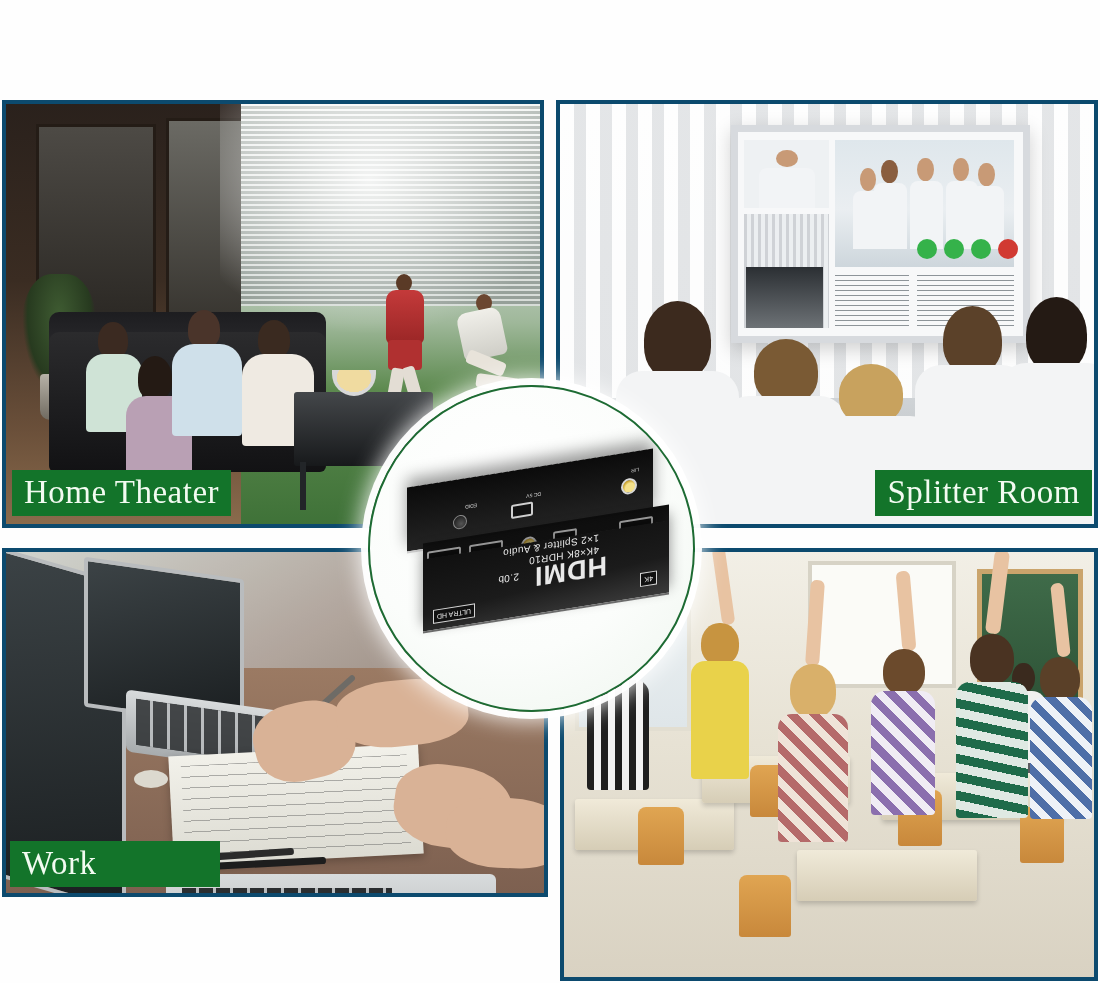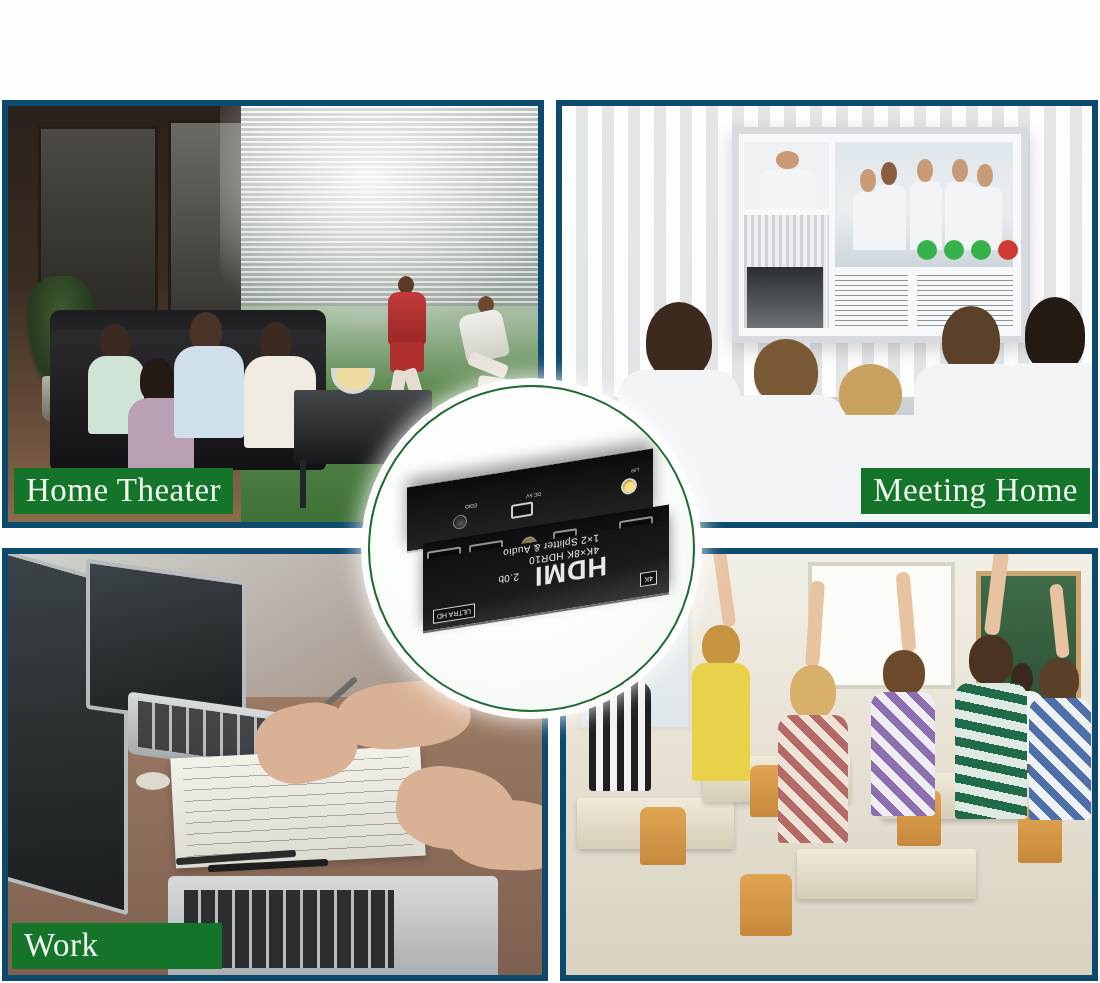--- a/index.html
+++ b/index.html
@@ -29,7 +29,7 @@
   
   .panel {
     position: absolute;
-    border: 6px solid #0c4a6e;
+    border: 4px solid #0c4a6e;
     overflow: hidden;
     background: #a21caf;
   }

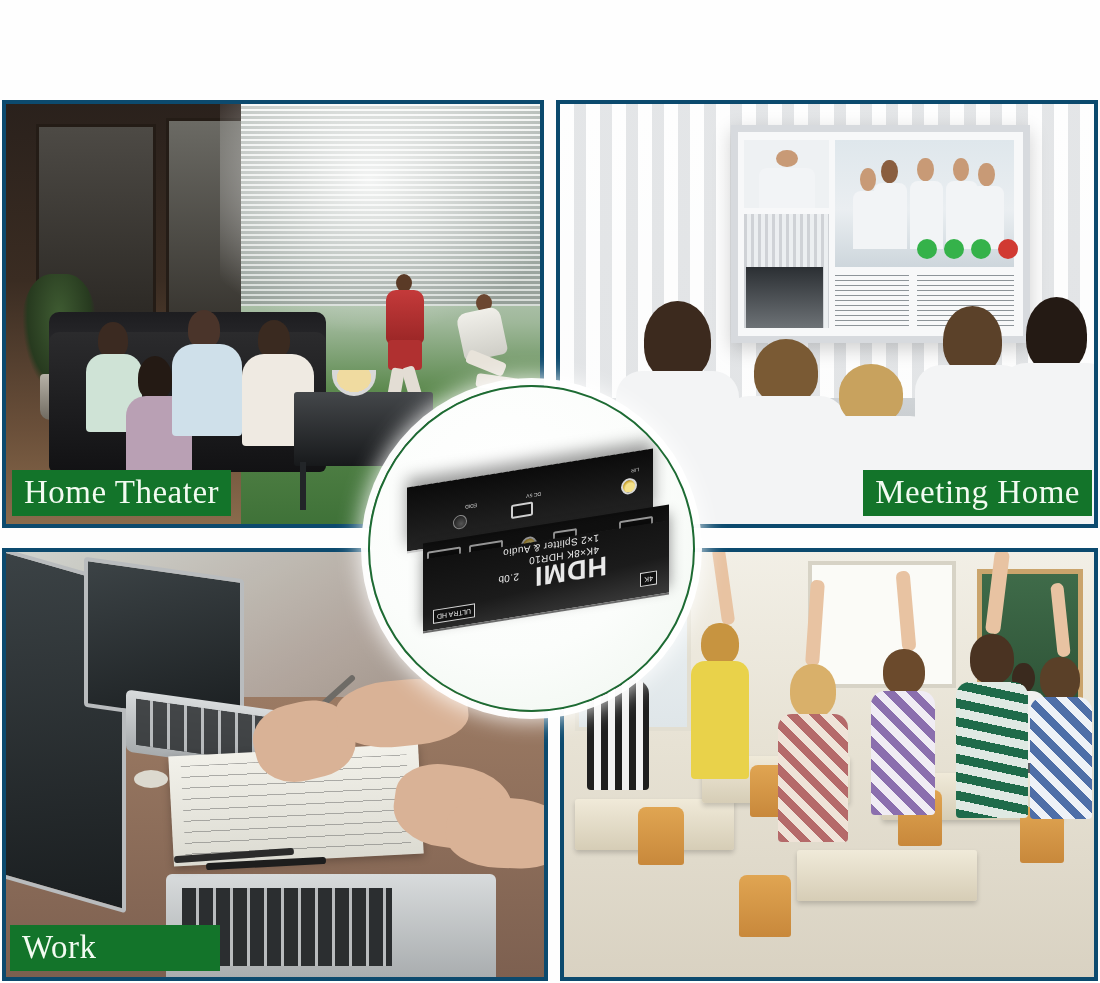--- a/index.html
+++ b/index.html
@@ -392,7 +392,7 @@
         <div class="coat" style="left:2%;top:28%;width:96%;height:74%;"></div>
       </div>
     </div>
-    <div class="badge" id="badge-meeting">Meeting Home</div>
+    <div class="badge" id="badge-meeting">Splitter Room</div>
   </div>
 
   <div class="panel" id="panel-work">

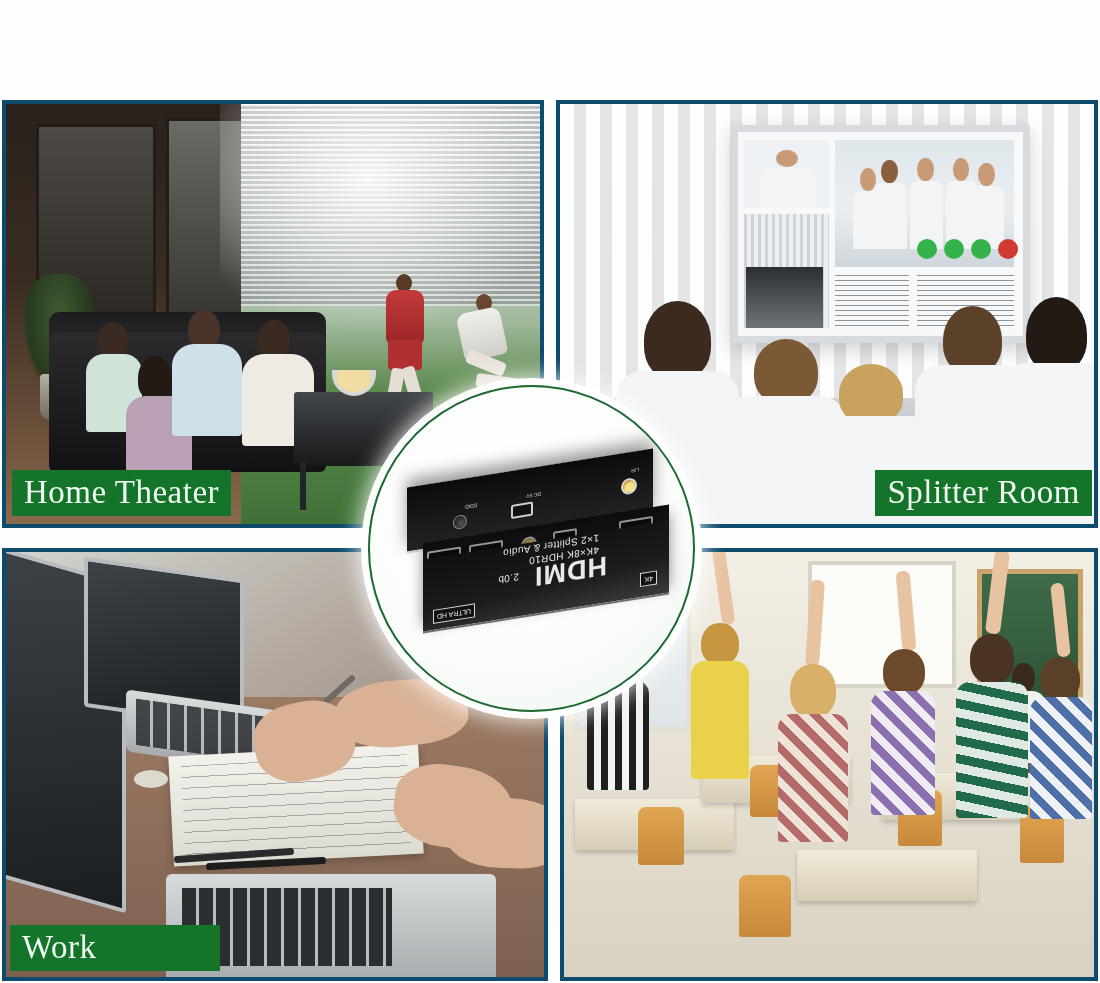--- a/index.html
+++ b/index.html
@@ -35,7 +35,7 @@
   }
   #panel-home     { left: 2px;   top: 100px; width: 542px; height: 428px; }
   #panel-meeting  { left: 556px; top: 100px; width: 542px; height: 428px; }
-  #panel-work     { left: 2px;   top: 548px; width: 546px; height: 433px; }
+  #panel-work     { left: 2px;   top: 548px; width: 546px; height: 349px; }
   #panel-class    { left: 560px; top: 548px; width: 538px; height: 433px; }
 
   .scene { position: absolute; inset: 0; }

